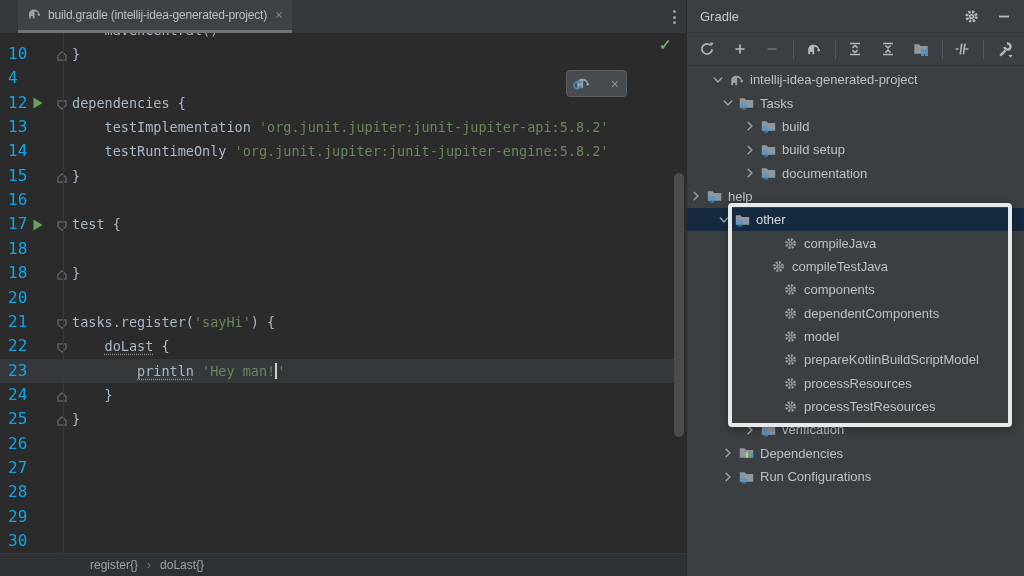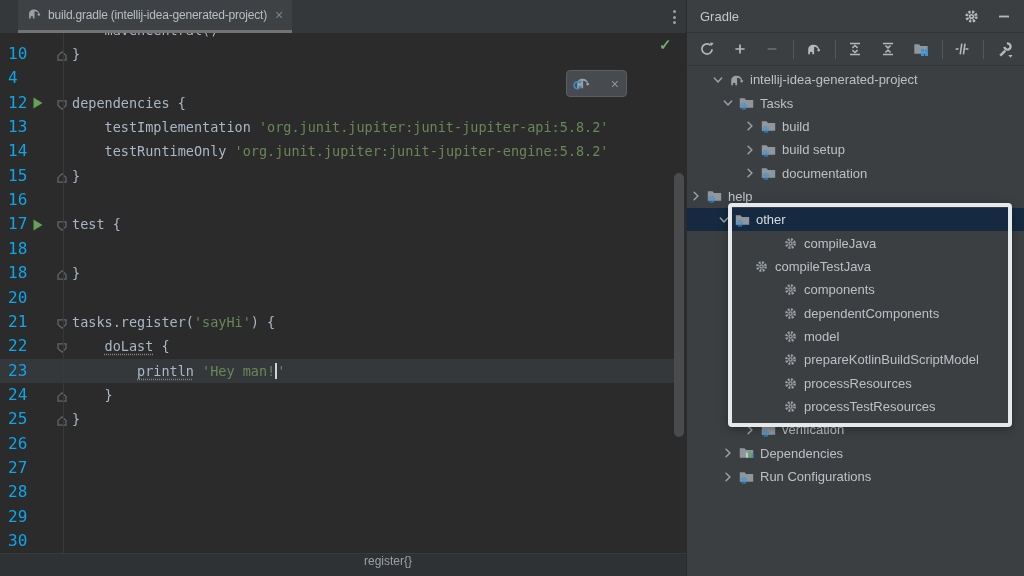--- a/index.html
+++ b/index.html
@@ -424,7 +424,7 @@
           </span>
           <span class="tlabel">compileJava</span>
         </div>
-        <div class="trow" style="top: 188.8px; padding-left: 47px;">
+        <div class="trow" style="top: 188.8px; padding-left: 64px;">
           <span class="tchev"></span>
           <span class="ticon">
             <svg xmlns="http://www.w3.org/2000/svg" width="15" height="15" viewBox="0 0 16 16">

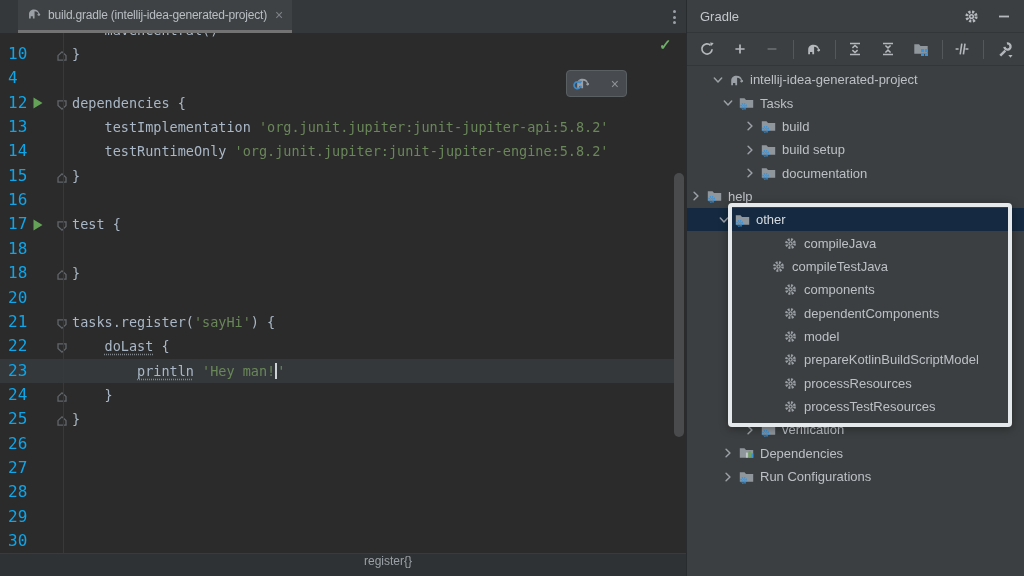--- a/index.html
+++ b/index.html
@@ -34,7 +34,7 @@
   .wicon .badge{position:absolute;left:-2px;bottom:-3px;}
   .wclose{color:#8f9499;font-size:14px;line-height:1;}
 
-  .breadcrumb-bar{position:absolute;left:0;bottom:0;right:0;height:23px;background:#2f3234;border-top:1px solid #383b3d;display:flex;align-items:center;gap:9px;padding-left:90px;z-index:5;box-sizing:border-box;flex-direction:column;}
+  .breadcrumb-bar{position:absolute;left:0;bottom:0;right:0;height:23px;background:#2f3234;border-top:1px solid #383b3d;display:flex;align-items:center;gap:9px;padding-left:90px;z-index:5;box-sizing:border-box;}
   .bc{font-size:12px;color:#9ba1a7;}
   .bcsep{font-size:12px;color:#71767b;}
 

